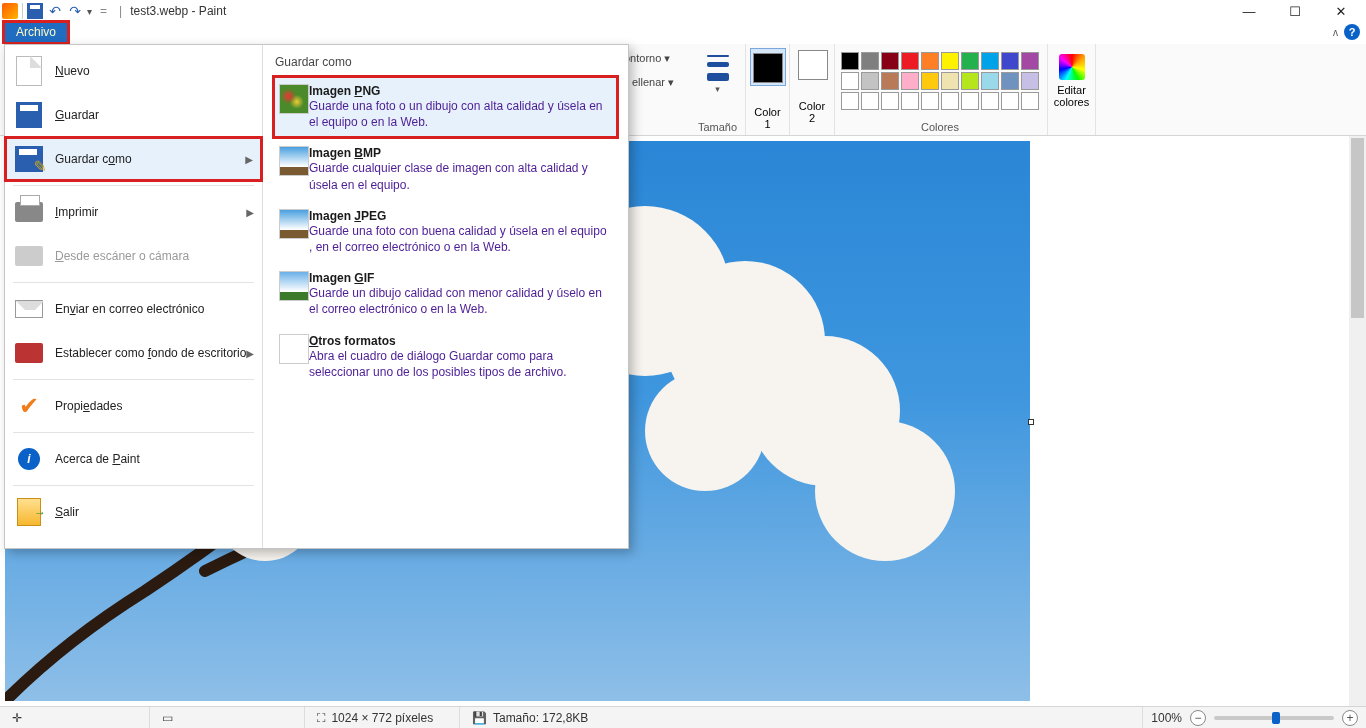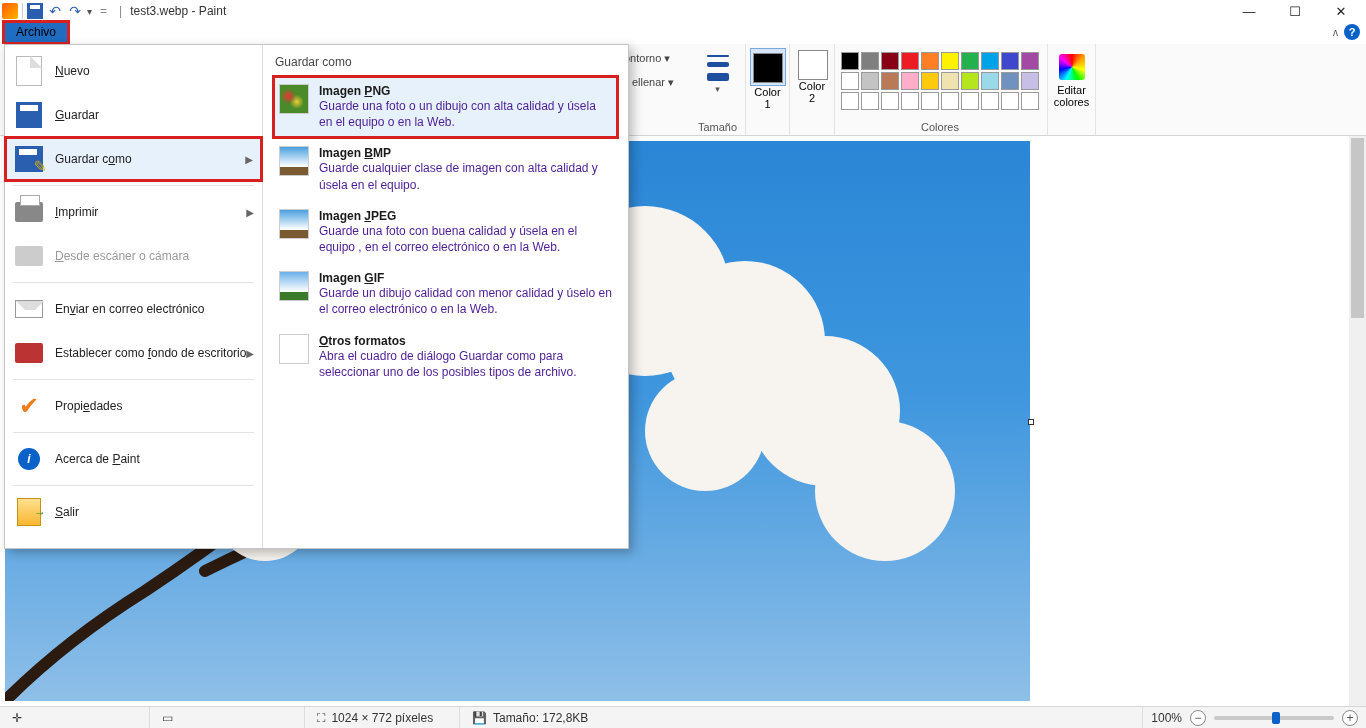--- a/index.html
+++ b/index.html
@@ -20,7 +20,7 @@
 
 
 .ribbon-tabs { height: 22px; background:#fff; position:relative; }
-.file-tab { position:absolute; left:4px; top:0; background:#1f6cc1; color:#000000; padding:3px 12px 4px; font-size:12px; }
+.file-tab { position:absolute; left:4px; top:0; background:#1f6cc1; color:#fef9c3; padding:3px 12px 4px; font-size:12px; }
 .file-tab.highlight { outline:3px solid #d92020; outline-offset:-1px; }
 .ribbon-help { position:absolute; right:6px; top:2px; display:flex; gap:6px; align-items:center; }
 .ribbon-help .help-icon { width:16px;height:16px;border-radius:50%;background:#0a62c8;color:#fff;display:flex;align-items:center;justify-content:center;font-size:11px;font-weight:bold;}

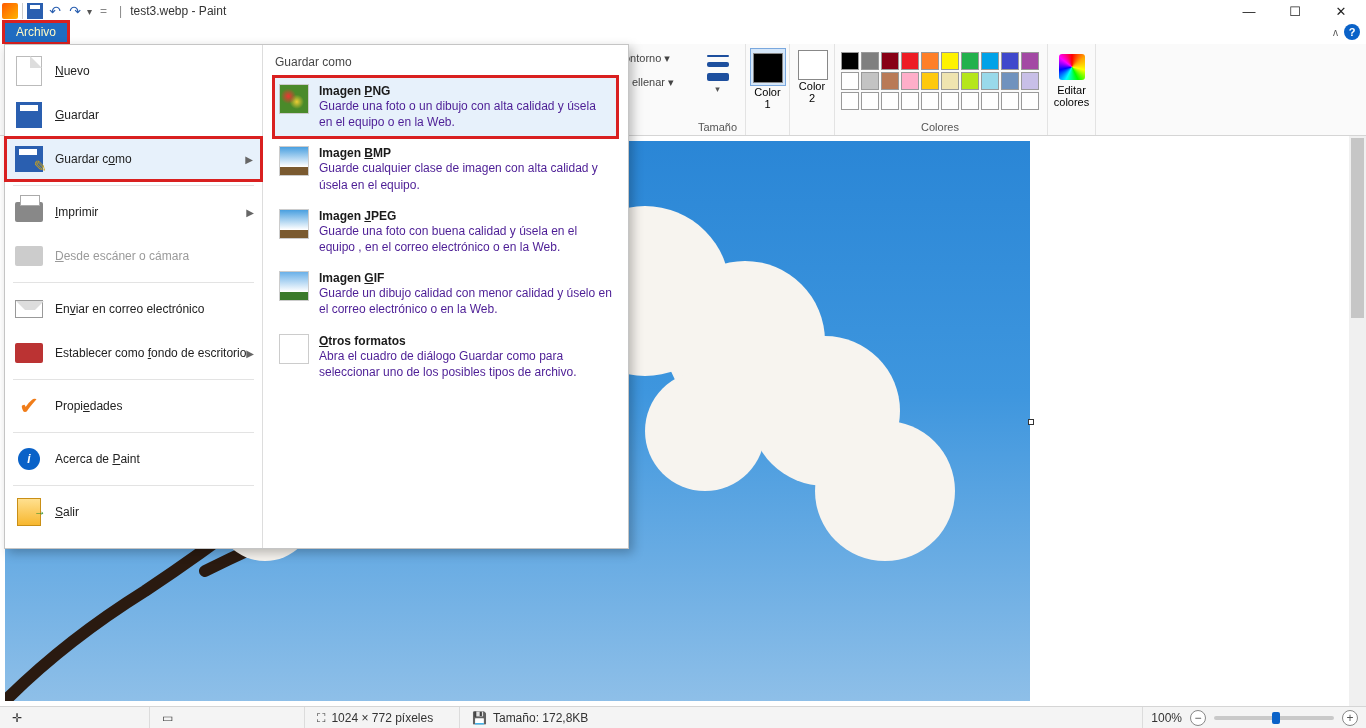--- a/index.html
+++ b/index.html
@@ -63,7 +63,7 @@
 
 .filemenu-right { flex:1; padding:6px 10px 10px; }
 .fmr-title { color:#464646; font-size:12px; padding:4px 2px 6px; border-bottom:1px solid #e3e3e3; }
-.fmt-item { display:flex; gap:10px; padding:8px 6px;justify-content:center; }
+.fmt-item { display:flex; padding:8px 6px;justify-content:center; }
 .fmt-item.hov { background:#e7f1fb; border:1px solid #9cc2ea; padding:7px 5px;}
 .fmt-item.highlight { outline:3px solid #d92020; outline-offset:-2px;}
 .fmt-item .ic { width:30px; height:30px; flex-shrink:0; border:1px solid #ccc;}

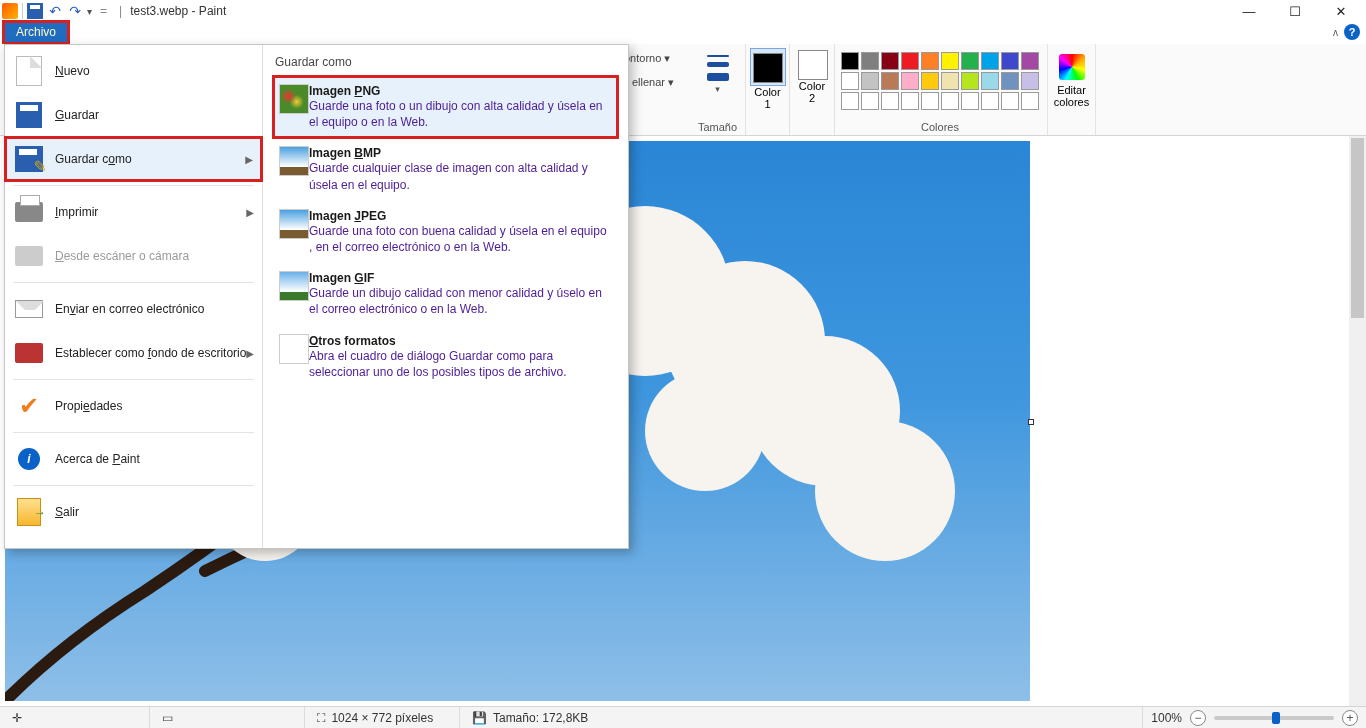--- a/index.html
+++ b/index.html
@@ -40,7 +40,7 @@
 
 .color-swatch-big { width:30px; height:30px; border:1px solid #888; margin:2px auto 0;}
 .color-sel { border:1px solid #7aa8de; background:#d5e6f8; padding:2px; }
-.color-label{ font-size:11px; text-align:center; line-height:1.1;}
+.color-label{ font-size:11px; text-align:center; line-height:1.1;margin-top:20px;}
 
 .palette { display:grid; grid-template-columns:repeat(10,18px); grid-auto-rows:18px; gap:2px; padding-top:4px;}
 .palette div{ border:1px solid #9a9a9a;}

